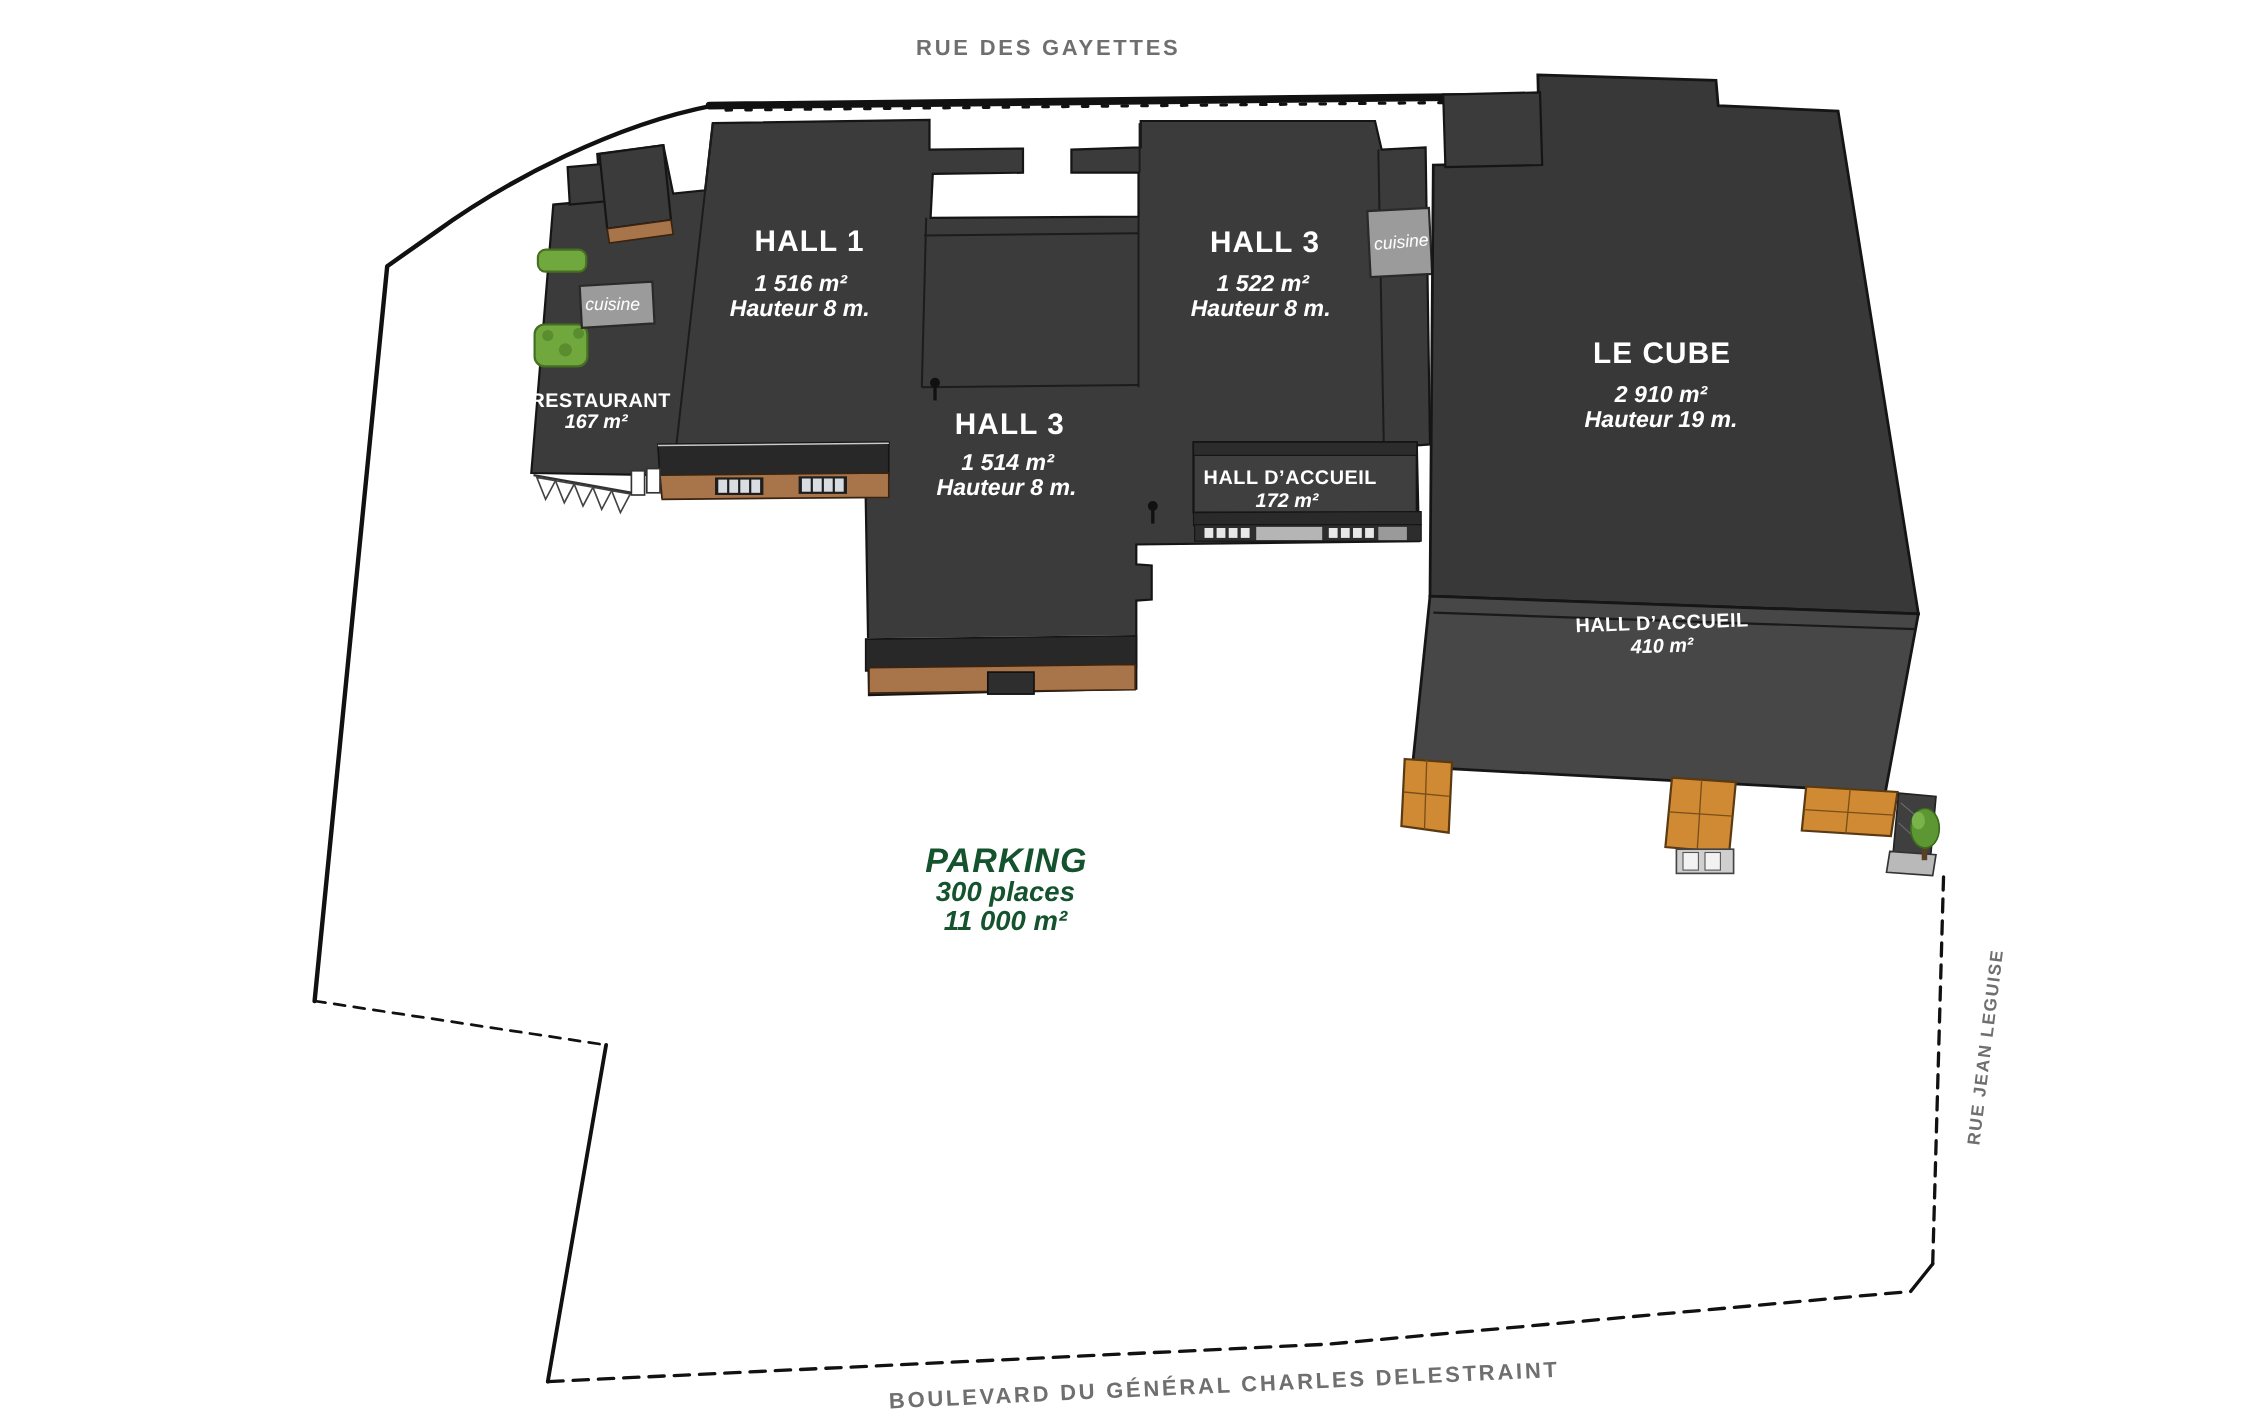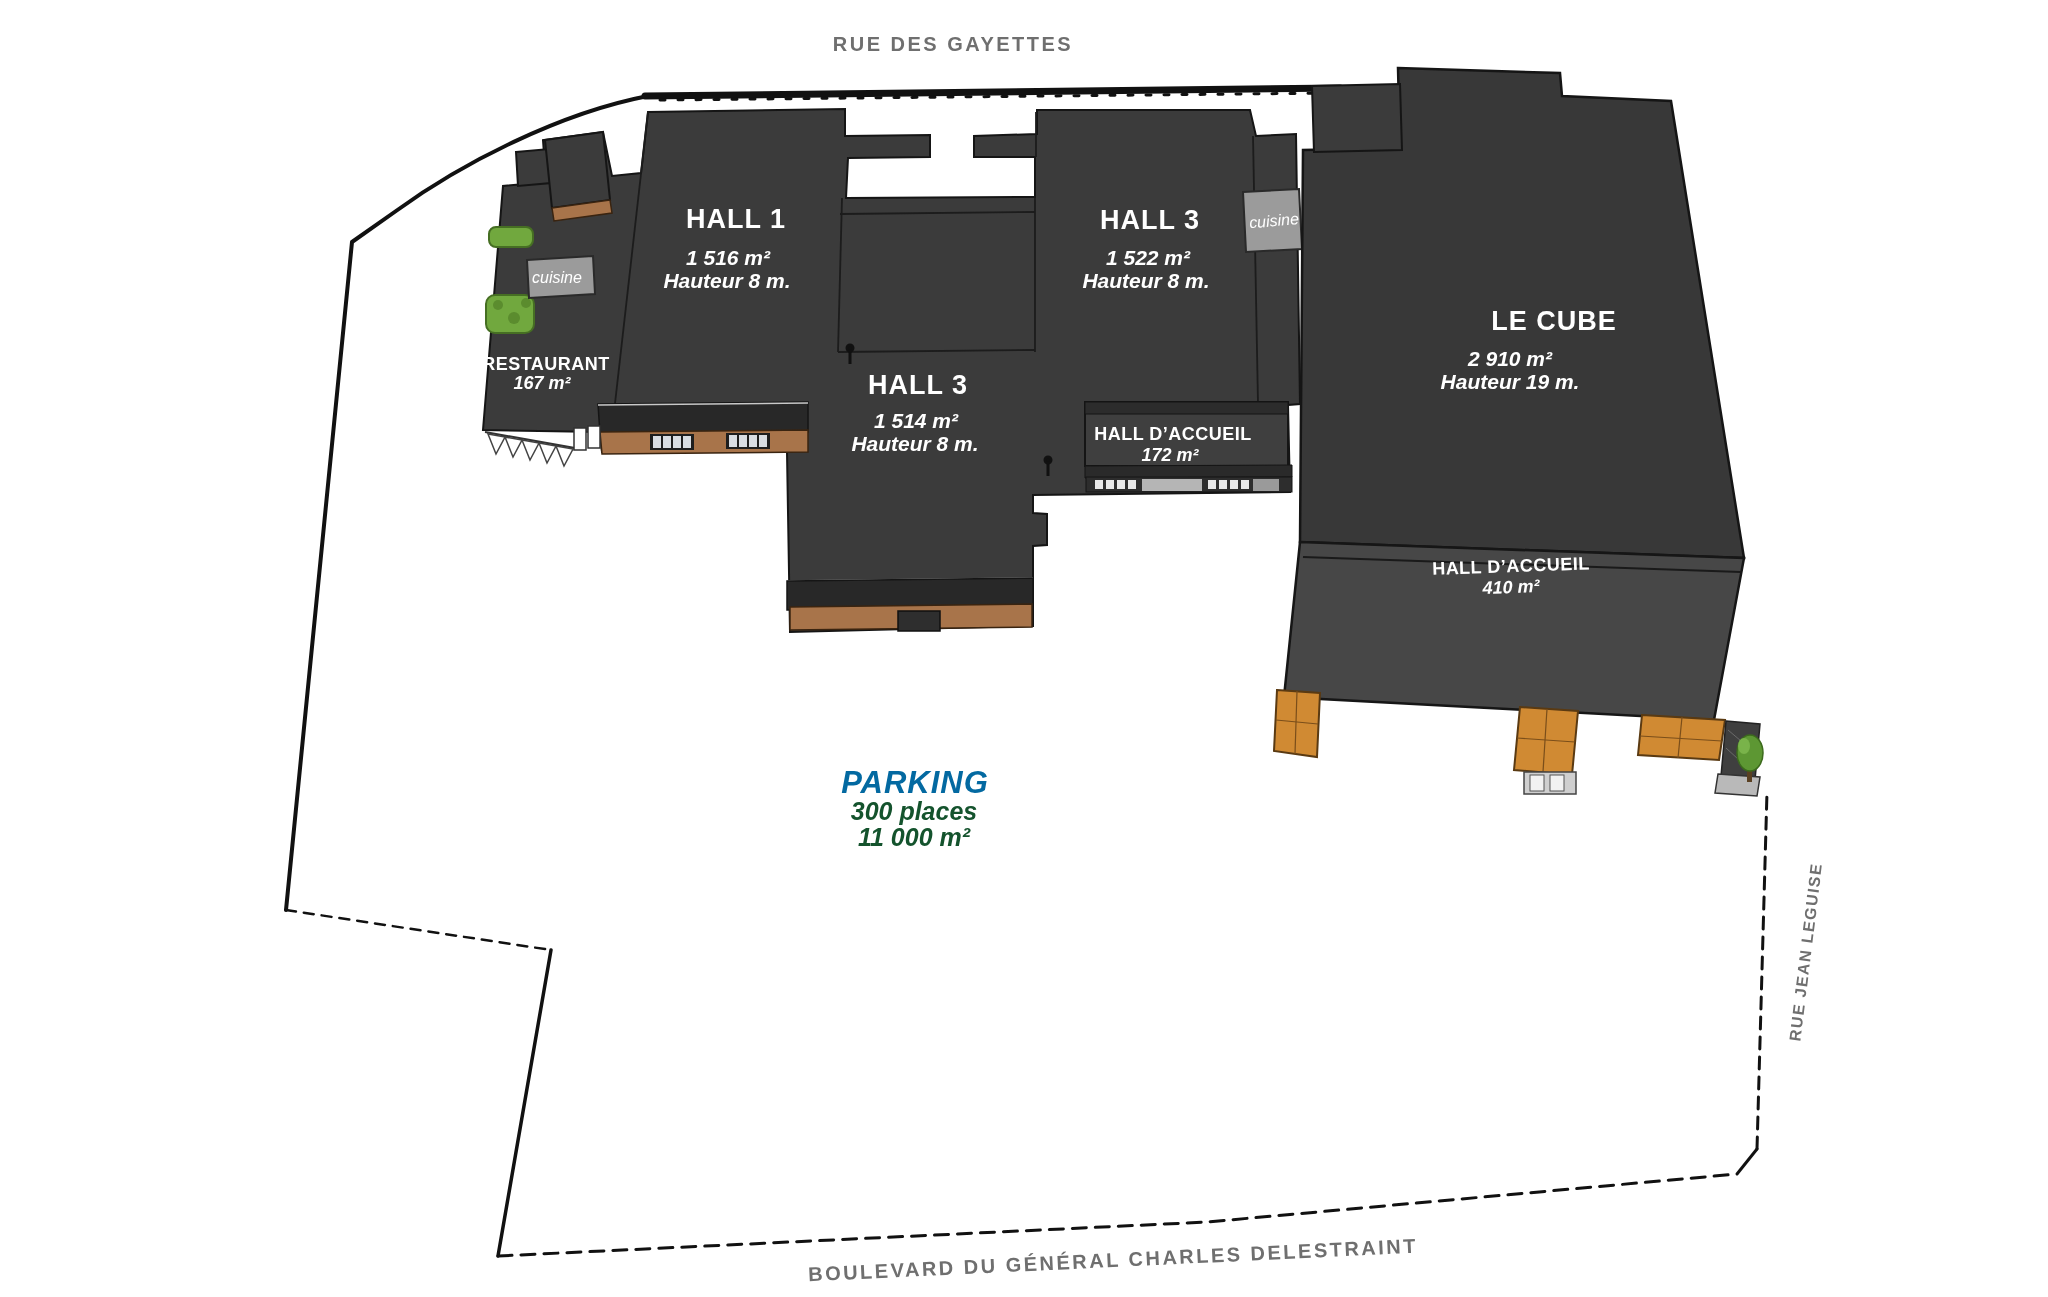--- a/index.html
+++ b/index.html
@@ -173,7 +173,7 @@
   <div class="lbl hall-sub" style="left:916px;top:421px">1 514 m²</div>
   <div class="lbl hall-sub" style="left:915px;top:444px">Hauteur 8 m.</div>
 
-  <div class="lbl hall-title" style="left:1554px;top:322px">LE CUBE</div>
+  <div class="lbl hall-title" style="left:1511px;top:322px">LE CUBE</div>
   <div class="lbl hall-sub" style="left:1510px;top:359px">2 910 m²</div>
   <div class="lbl hall-sub" style="left:1510px;top:382px">Hauteur 19 m.</div>
 

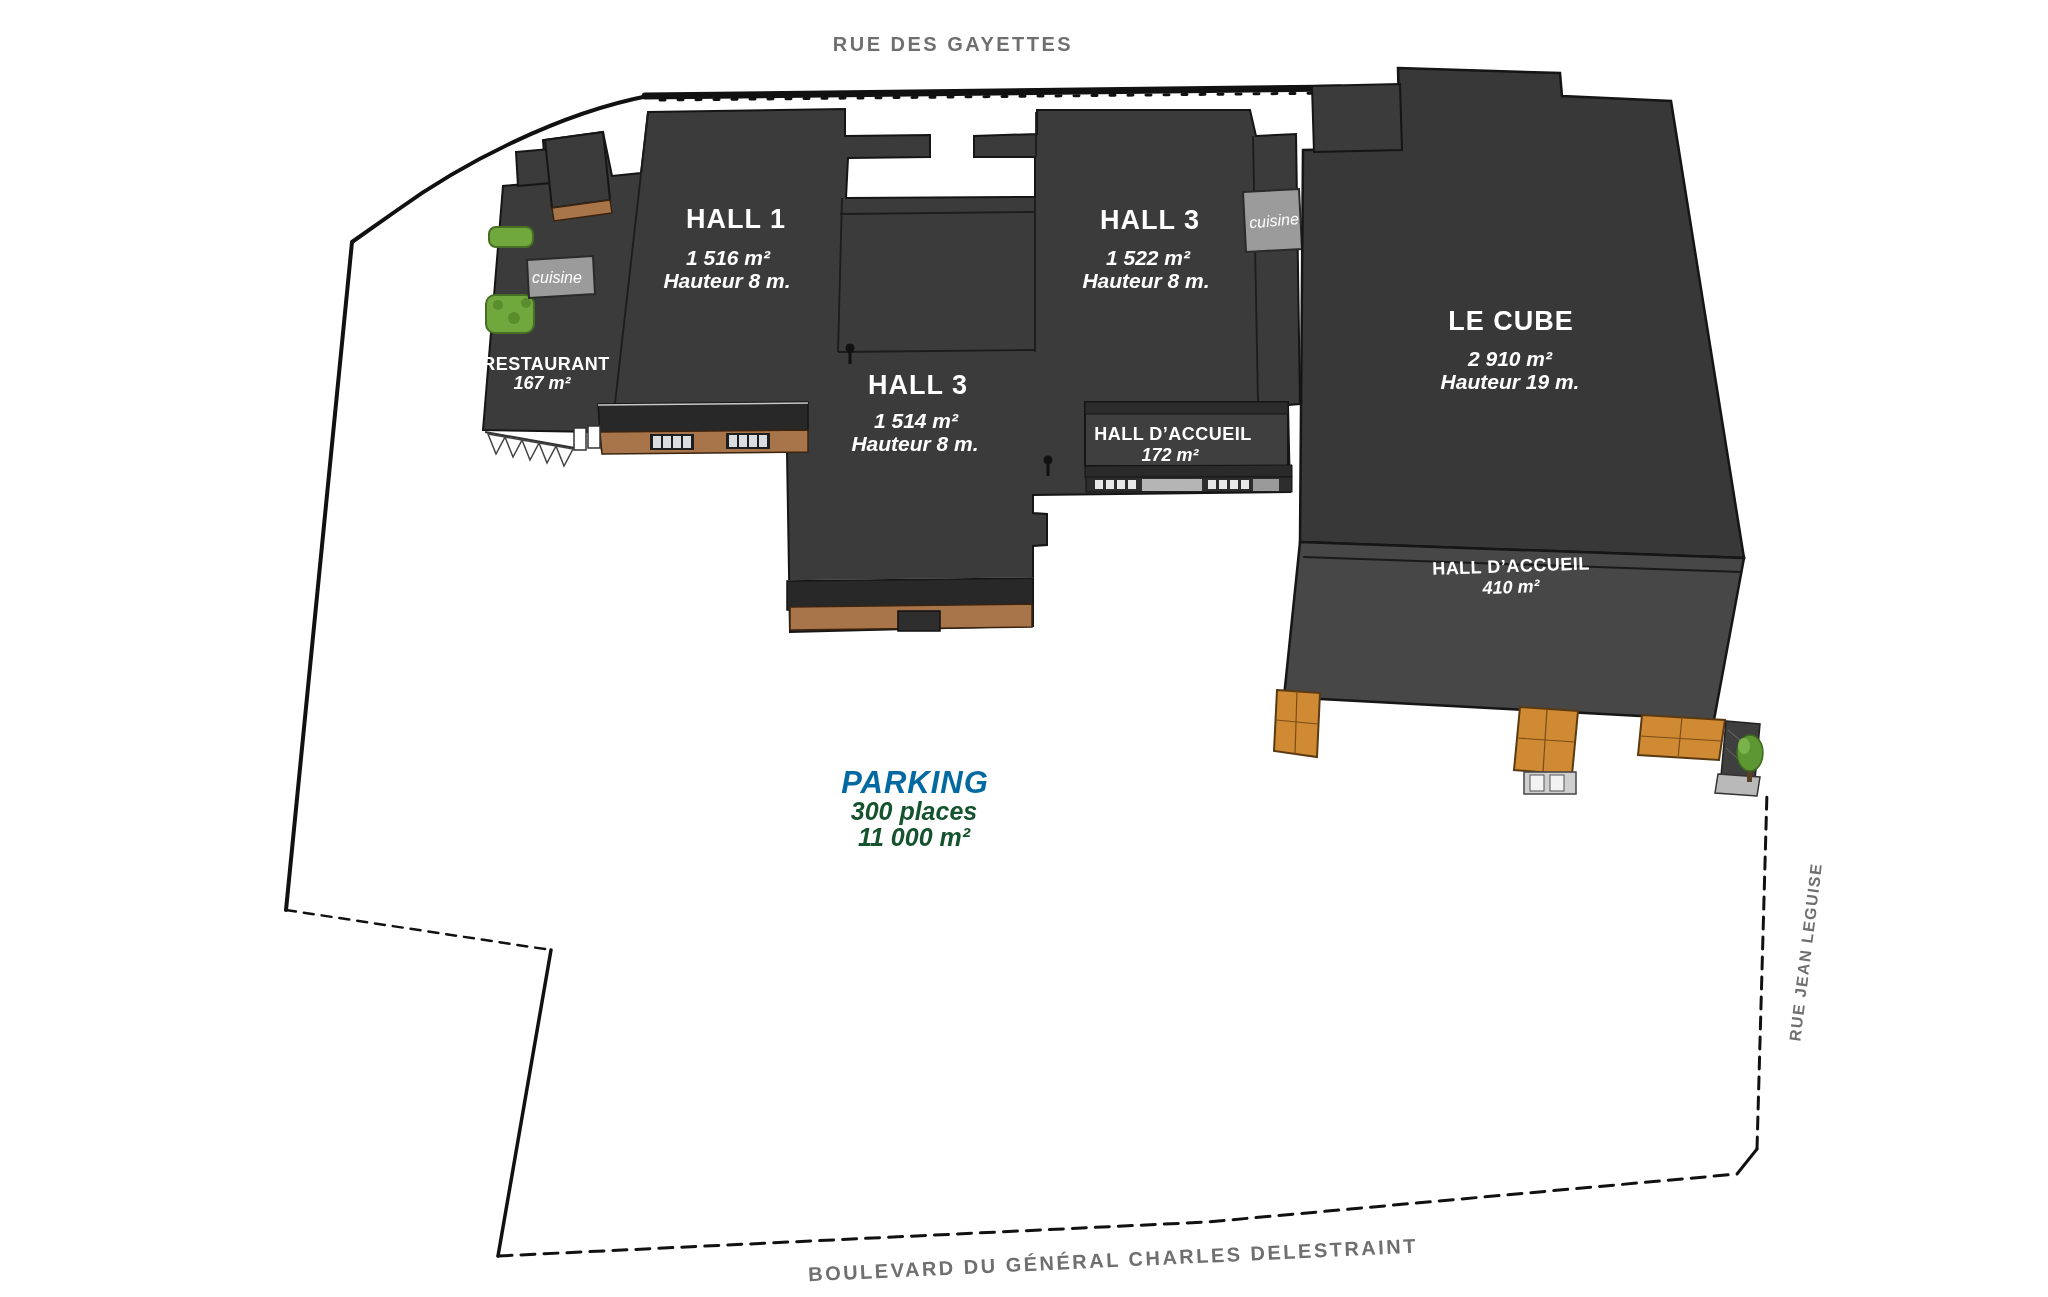--- a/index.html
+++ b/index.html
@@ -14,7 +14,7 @@
   .small-sub{font-size:18px;font-style:italic;}
   .street{color:#6f6f6f;font-size:20px;letter-spacing:2.5px;}
   .street-sm{color:#6f6f6f;font-size:16px;letter-spacing:1.5px;}
-  .parking-title{color:#0369a1;font-size:31px;font-style:italic;letter-spacing:1px;}
+  .parking-title{color:#14532d;font-size:31px;font-style:italic;letter-spacing:1px;}
   .parking-sub{color:#14532d;font-size:25px;font-style:italic;}
   .cuisine-lbl{font-size:16px;font-style:italic;font-weight:normal;color:#fff;}
 </style>

